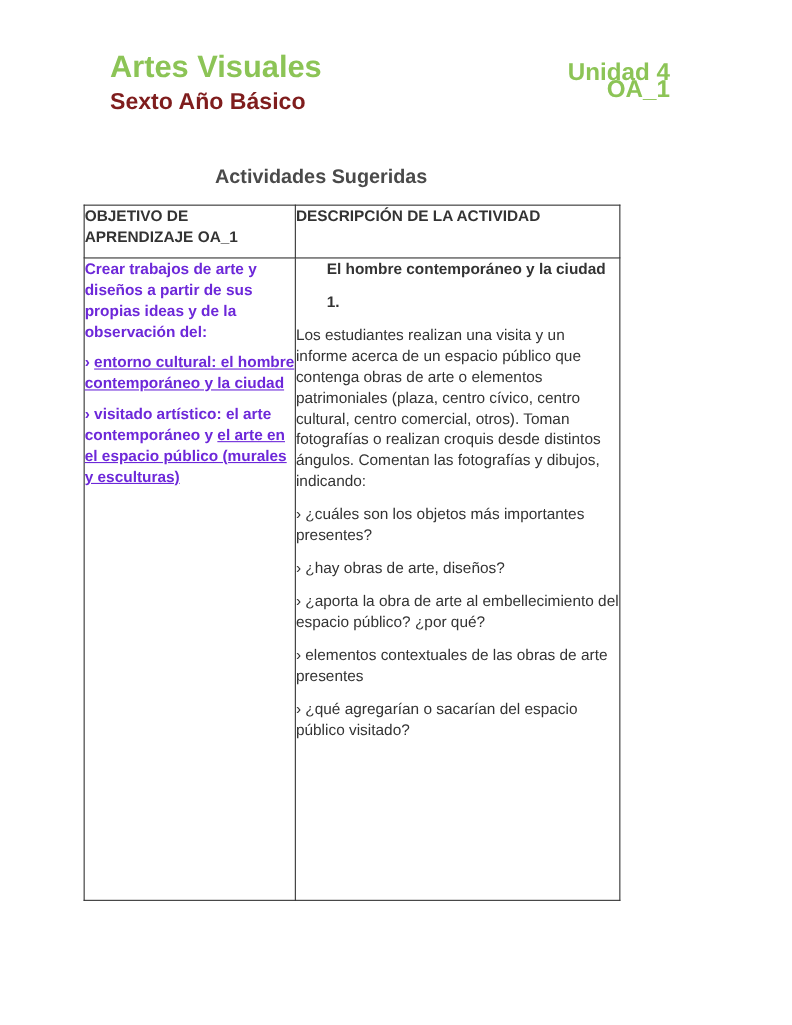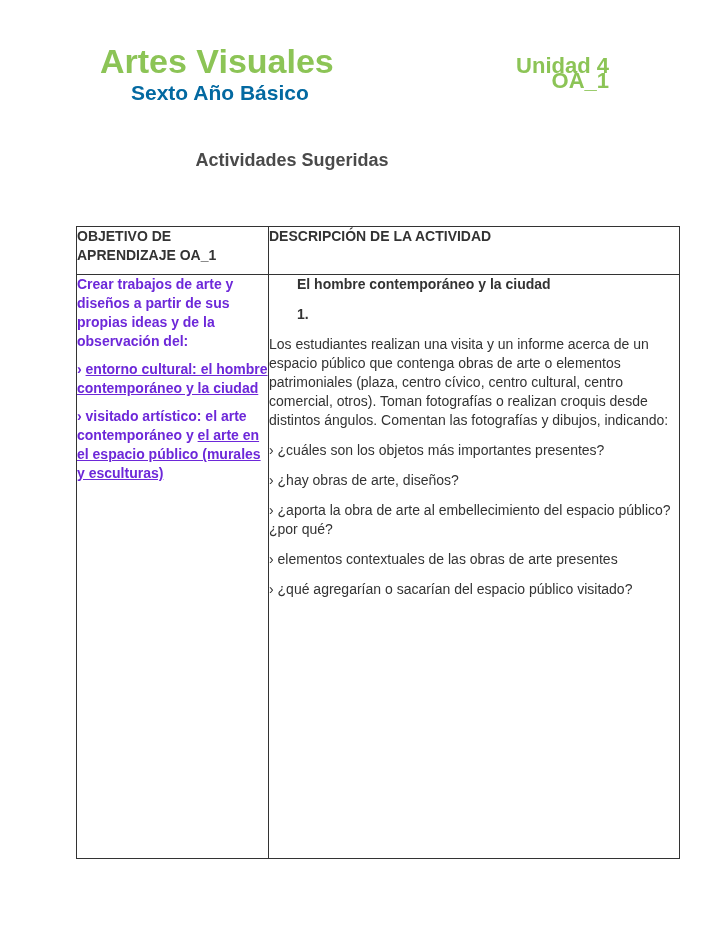--- a/index.html
+++ b/index.html
@@ -5,7 +5,7 @@
   html, body { margin: 0; padding: 0; background: #ffffff; }
   body { width: 720px; height: 932px; position: relative; overflow: hidden;
          font-family: "Liberation Sans", sans-serif; color: #333333; }
-  .title { position: absolute; left: 100px; top: 42px; font-size: 34px; font-weight: bold; color: #8cc456; line-height: 38px; }
+  .title { position: absolute; left: 100px; top: 42px; font-size: 28px; font-weight: bold; color: #8cc456; line-height: 38px; }
   .subtitle { position: absolute; left: 100px; top: 80px; font-size: 21px; font-weight: bold; color: #0369a1; line-height: 26px; margin-left: 31px; }
   .unit { position: absolute; right: 111px; top: 53px; font-size: 22px; font-weight: bold; color: #8cc456; line-height: 26px; text-align: right; }
   .oa { position: absolute; right: 111px; top: 68px; font-size: 22px; font-weight: bold; color: #8cc456; line-height: 26px; text-align: right; }

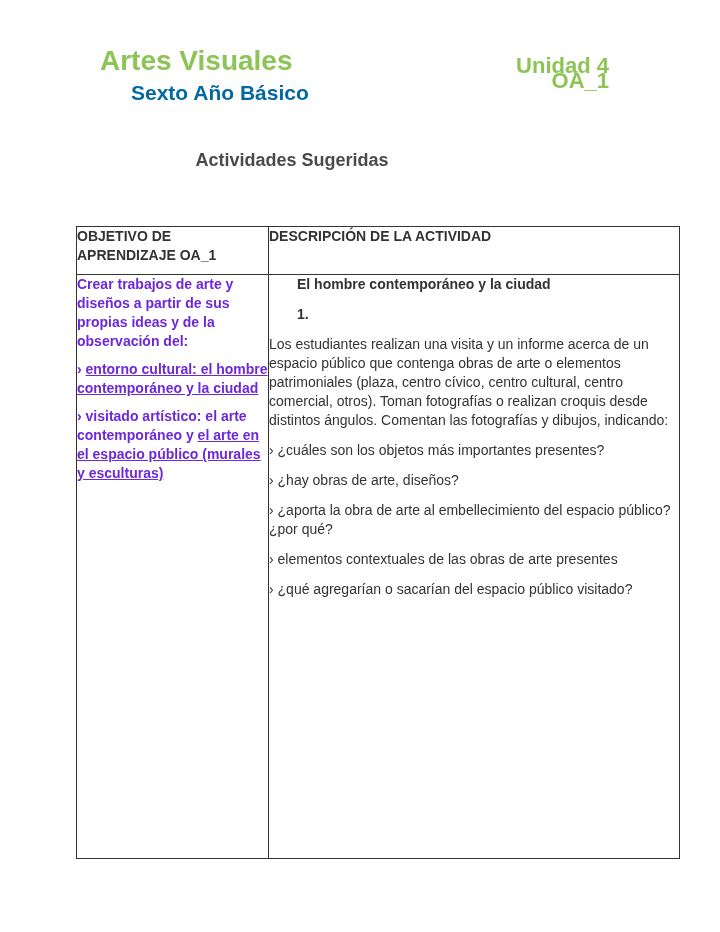--- a/index.html
+++ b/index.html
@@ -6,7 +6,7 @@
   body { width: 720px; height: 932px; position: relative; overflow: hidden;
          font-family: "Liberation Sans", sans-serif; color: #333333; }
   .title { position: absolute; left: 100px; top: 42px; font-size: 28px; font-weight: bold; color: #8cc456; line-height: 38px; }
-  .subtitle { position: absolute; left: 100px; top: 80px; font-size: 21px; font-weight: bold; color: #0369a1; line-height: 26px; margin-left: 31px; }
+  .subtitle { position: absolute; left: 100px; top: 80px; font-size: 21px; font-weight: bold; color: #7f1d1d; line-height: 26px; }
   .unit { position: absolute; right: 111px; top: 53px; font-size: 22px; font-weight: bold; color: #8cc456; line-height: 26px; text-align: right; }
   .oa { position: absolute; right: 111px; top: 68px; font-size: 22px; font-weight: bold; color: #8cc456; line-height: 26px; text-align: right; }
   .section-title { position: absolute; left: 0; width: 584px; top: 150px; text-align: center; font-size: 18px; font-weight: bold; color: #4a4a4a; }

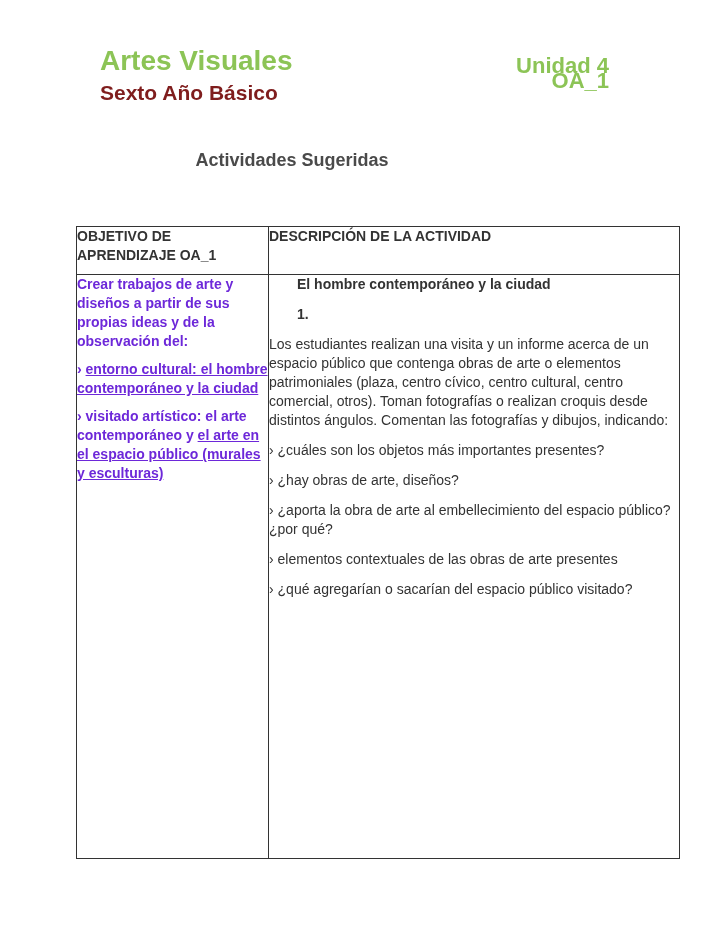--- a/index.html
+++ b/index.html
@@ -10,7 +10,7 @@
   .unit { position: absolute; right: 111px; top: 53px; font-size: 22px; font-weight: bold; color: #8cc456; line-height: 26px; text-align: right; }
   .oa { position: absolute; right: 111px; top: 68px; font-size: 22px; font-weight: bold; color: #8cc456; line-height: 26px; text-align: right; }
   .section-title { position: absolute; left: 0; width: 584px; top: 150px; text-align: center; font-size: 18px; font-weight: bold; color: #4a4a4a; }
-  table.acts { position: absolute; left: 76px; top: 186px; width: 604px; border-collapse: collapse; table-layout: fixed; margin-top: 40px; }
+  table.acts { position: absolute; left: 76px; top: 186px; width: 488px; border-collapse: collapse; table-layout: fixed; }
   table.acts td, table.acts th { border: 1.5px solid #333333; vertical-align: top; text-align: left; padding: 0; }
   .col-a { width: 192px; }
   th { font-size: 14px; font-weight: bold; color: #333333; line-height: 19px; }

